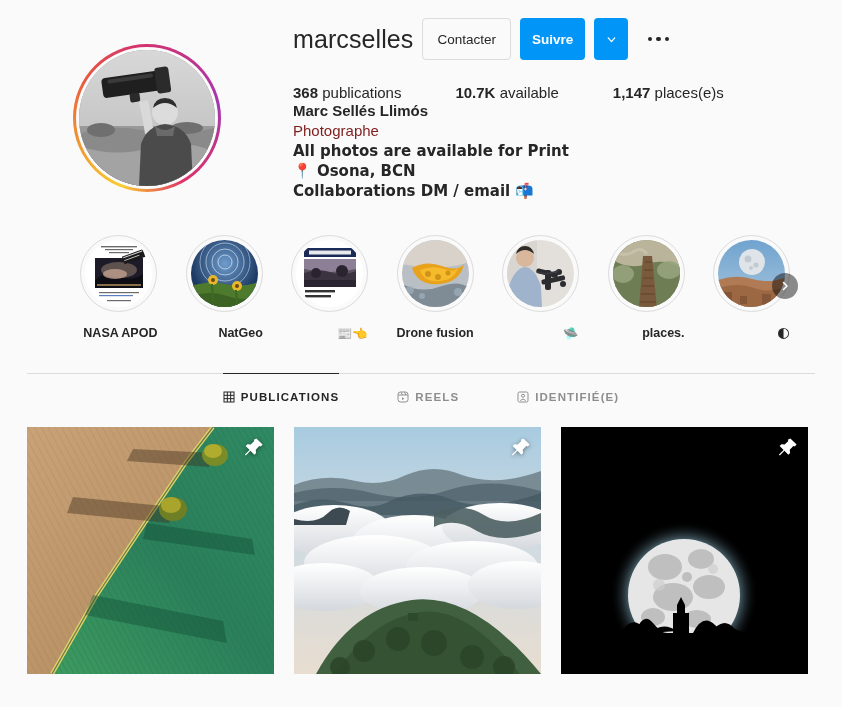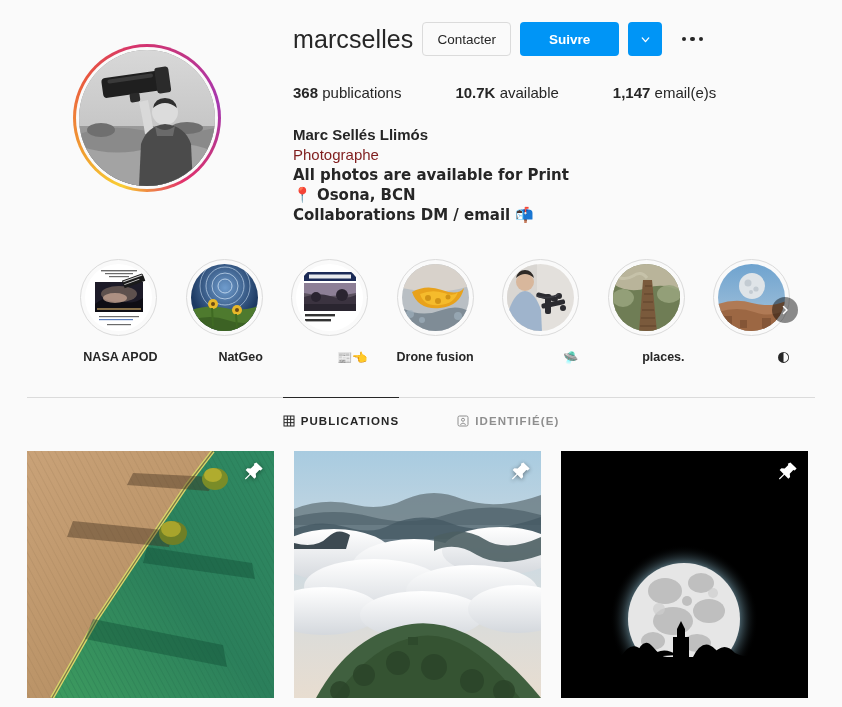--- a/index.html
+++ b/index.html
@@ -42,7 +42,7 @@
     color: #262626; line-height: 30px; font-family: "Liberation Sans", sans-serif;
   }
   .btn {
-    height: 34px; border-radius: 4px; font-size: 13.5px; font-weight: 600;
+    height: 42px; border-radius: 4px; font-size: 13.5px; font-weight: 600;
     display: inline-flex; align-items: center; justify-content: center;
     cursor: pointer; user-select: none; white-space: nowrap;
   }

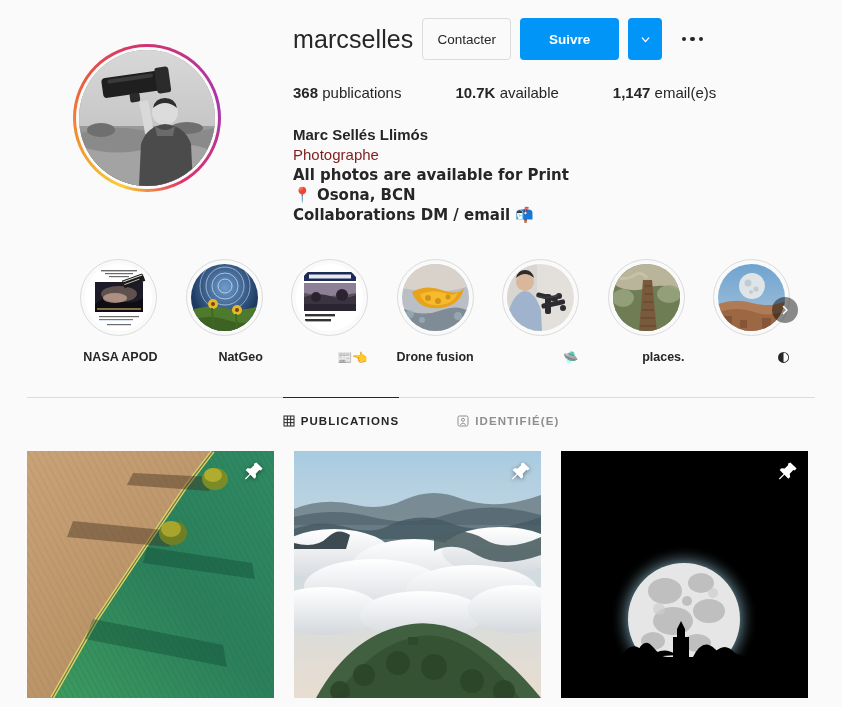--- a/index.html
+++ b/index.html
@@ -50,7 +50,7 @@
     background: #fafafa; border: 1px solid #dbdbdb; color: #262626;
     padding: 0 14px; font-weight: 400; font-size: 13.5px;
   }
-  .btn-primary { background: #0095f6; color: #fff; padding: 0 29px; border: none; }
+  .btn-primary { background: #0095f6; color: #fff; padding: 0 12px; border: none; }
   .btn-caret {
     background: #0095f6; color: #fff; width: 34px; border: none;
   }

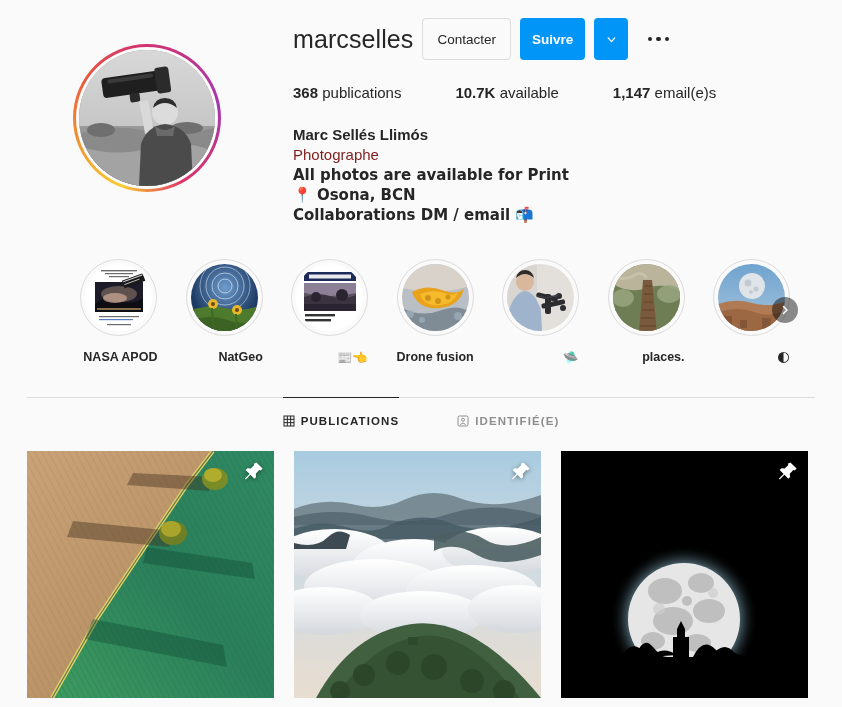--- a/index.html
+++ b/index.html
@@ -199,7 +199,7 @@
       <div class="stats">
         <span class="stat"><span class="num">368</span> <span>publications</span></span>
         <span class="stat"><span class="num">10.7K</span> <span>available</span></span>
-        <span class="stat"><span class="num">1,147</span> <span>email(e)s</span></span>
+        <span class="stat"><span class="num">1,147</span> <span>places(e)s</span></span>
       </div>
 
       <div class="bio">

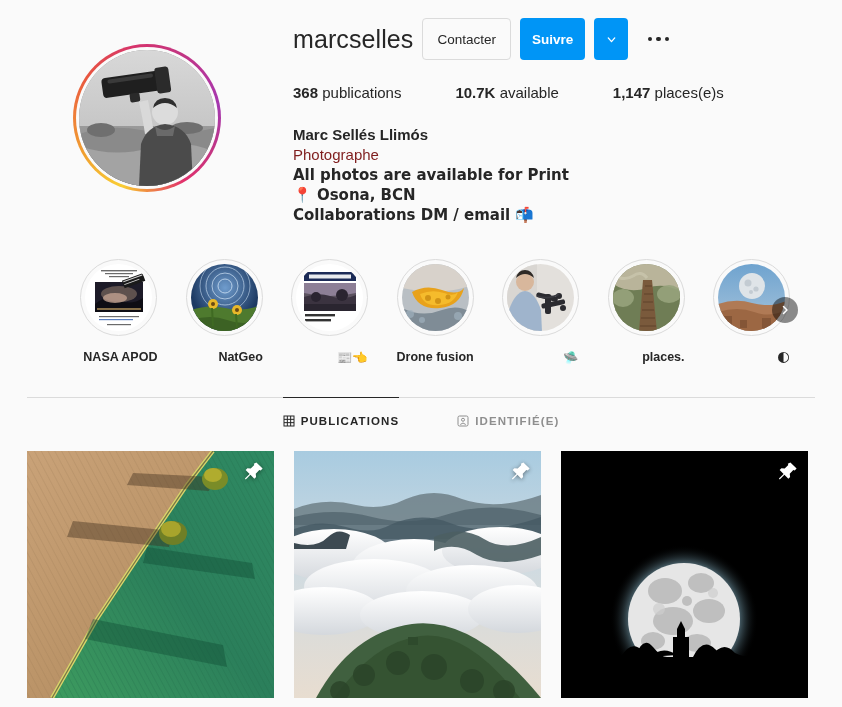--- a/index.html
+++ b/index.html
@@ -66,7 +66,7 @@
   .stats .num { font-weight: 600; }
   .stat { color: #262626; cursor: pointer; }
 
-  .bio { margin-top: 24px; font-size: 15px; line-height: 20px; }
+  .bio { font-size: 15px; line-height: 20px; }
   .bio .fullname { font-weight: 600; }
   .bio .category { color: #7f1d1d; }
   .bio-line { white-space: nowrap; font-weight: bold; }

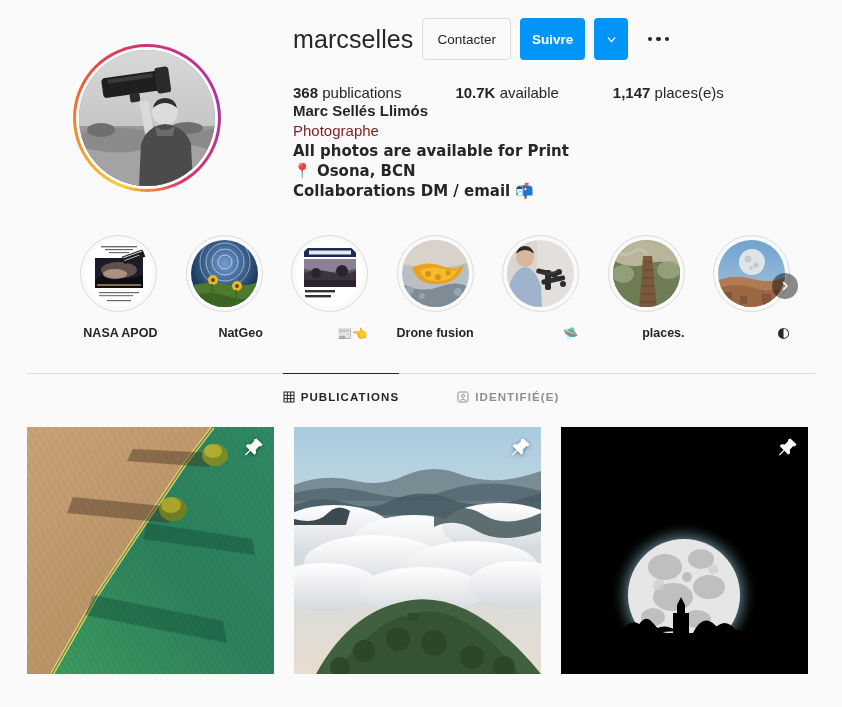--- a/index.html
+++ b/index.html
@@ -421,6 +421,16 @@
       <span>PUBLICATIONS</span>
     </div>
 
+    <div class="tab">
+      <svg width="12" height="12" viewBox="0 0 24 24" fill="none" stroke="#8e8e8e" stroke-width="2">
+        <rect x="2" y="2" width="20" height="20" rx="5"></rect>
+        <line x1="8" y1="2.4" x2="11" y2="8"></line>
+          <line x1="15" y1="2.4" x2="18" y2="8"></line>
+        <line x1="2.4" y1="8" x2="21.6" y2="8"></line>
+        <path d="M10 12.5 l5 2.8 l-5 2.8Z" fill="#8e8e8e" stroke="none"></path>
+      </svg>
+      <span>REELS</span>
+    </div>
 
     <div class="tab">
       <svg width="12" height="12" viewBox="0 0 24 24" fill="none" stroke="#8e8e8e" stroke-width="2">

